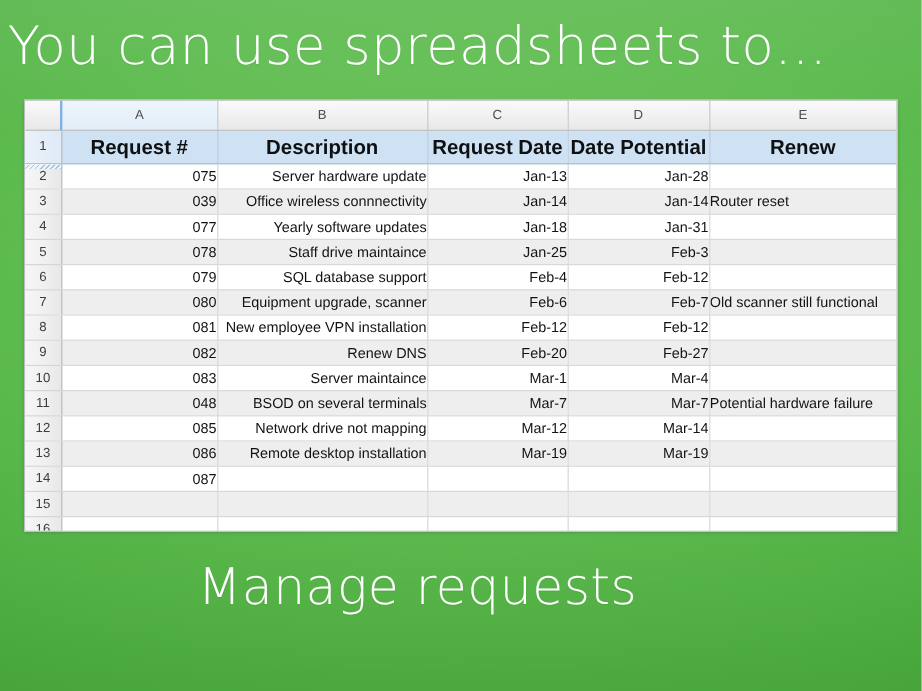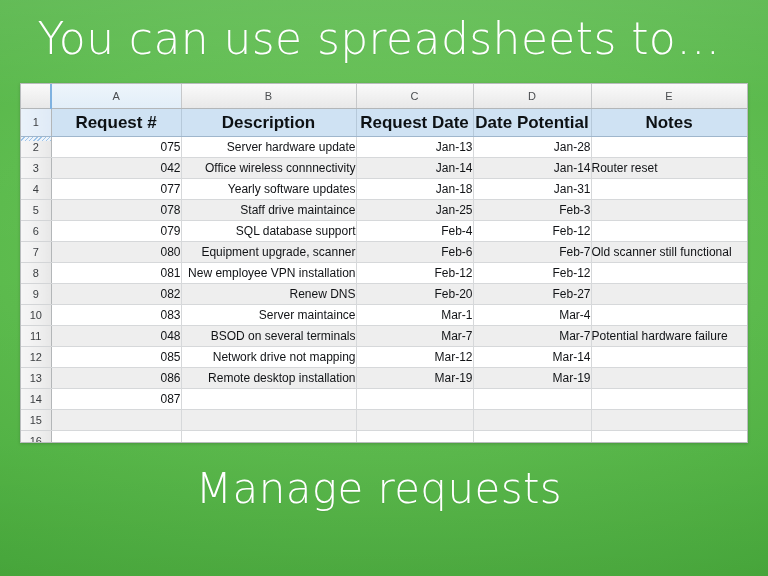--- a/index.html
+++ b/index.html
@@ -54,7 +54,6 @@
     white-space: nowrap;
     z-index: 3;
     text-shadow: 0 1px 1px rgba(0,0,0,0.06);
-    margin-left: 31px;
   }
   #title-top {
     top: 8px;

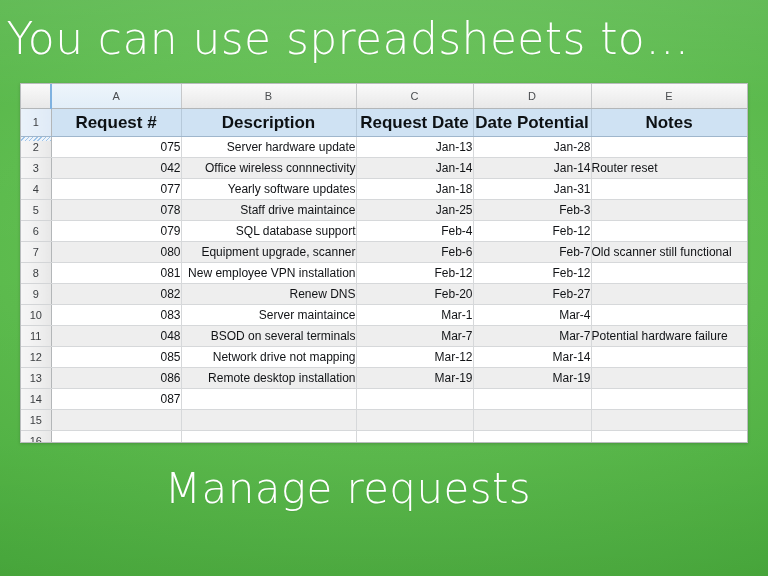--- a/index.html
+++ b/index.html
@@ -222,7 +222,7 @@
             <td class="cell txt-r">Description</td>
             <td class="cell txt-r">Request Date</td>
             <td class="cell txt-r">Date Potential</td>
-            <td class="cell txt-l">Notes</td>
+            <td class="cell txt-l">Renew</td>
           </tr>
           <tr>
             <td class="rownum hatch-top">2</td>

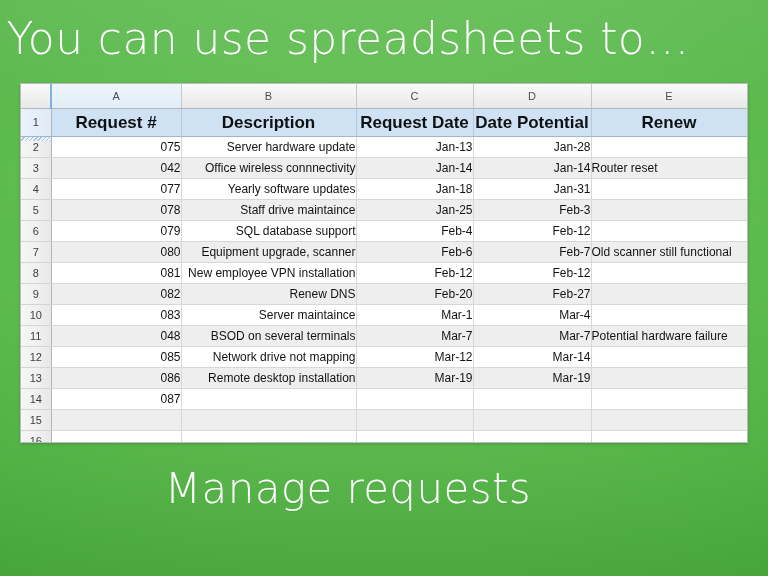--- a/index.html
+++ b/index.html
@@ -234,7 +234,7 @@
           </tr>
           <tr class="band">
             <td class="rownum">3</td>
-            <td class="cell num">042</td>
+            <td class="cell num">039</td>
             <td class="cell txt-r">Office wireless connnectivity</td>
             <td class="cell txt-r">Jan-14</td>
             <td class="cell txt-r">Jan-14</td>

